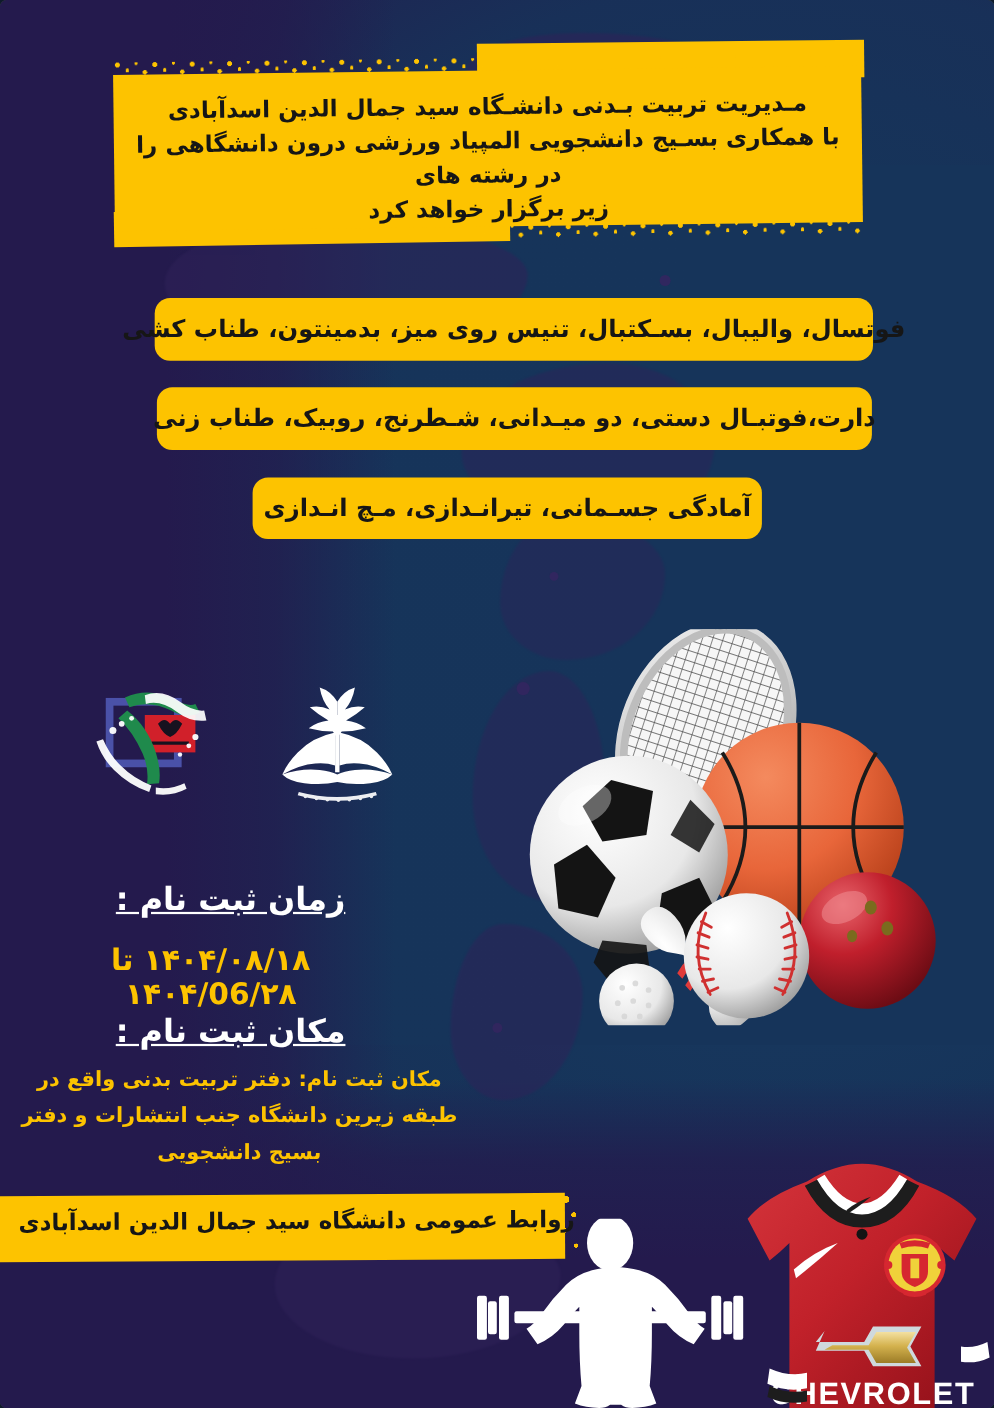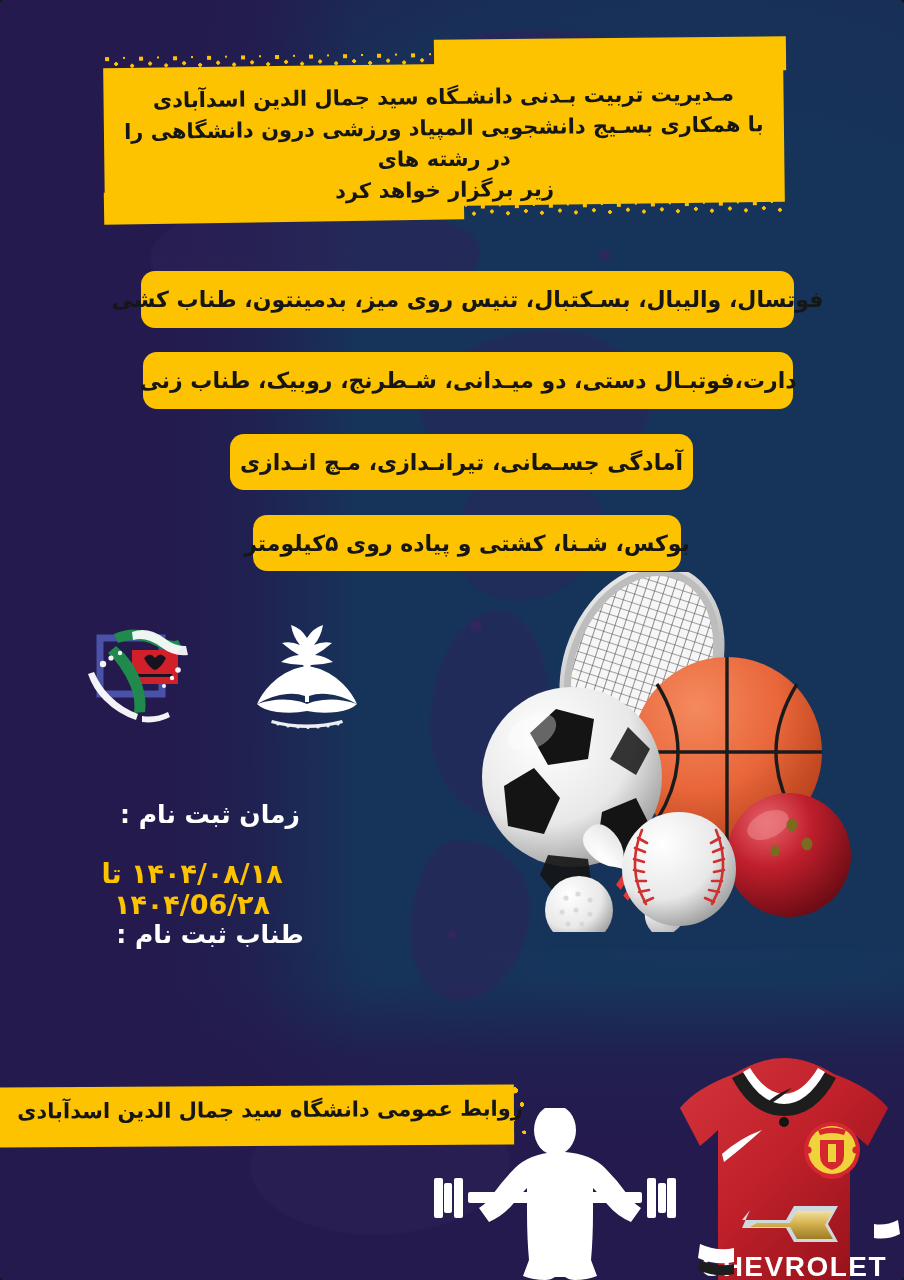--- a/index.html
+++ b/index.html
@@ -235,7 +235,6 @@
   <div class="bar b1">فوتسال، والیبال، بسـکتبال، تنیس روی میز، بدمینتون، طناب کشی</div>
   <div class="bar b2">دارت،فوتبـال دستی، دو میـدانی، شـطرنج، روبیک، طناب زنی</div>
   <div class="bar b3">آمادگی جسـمانی، تیرانـدازی، مـچ انـدازی</div>
-  <div class="bar b4">بوکس، شـنا، کشتی و پیاده روی  ۵کیلومتر</div>
 
   <div class="logos">
 

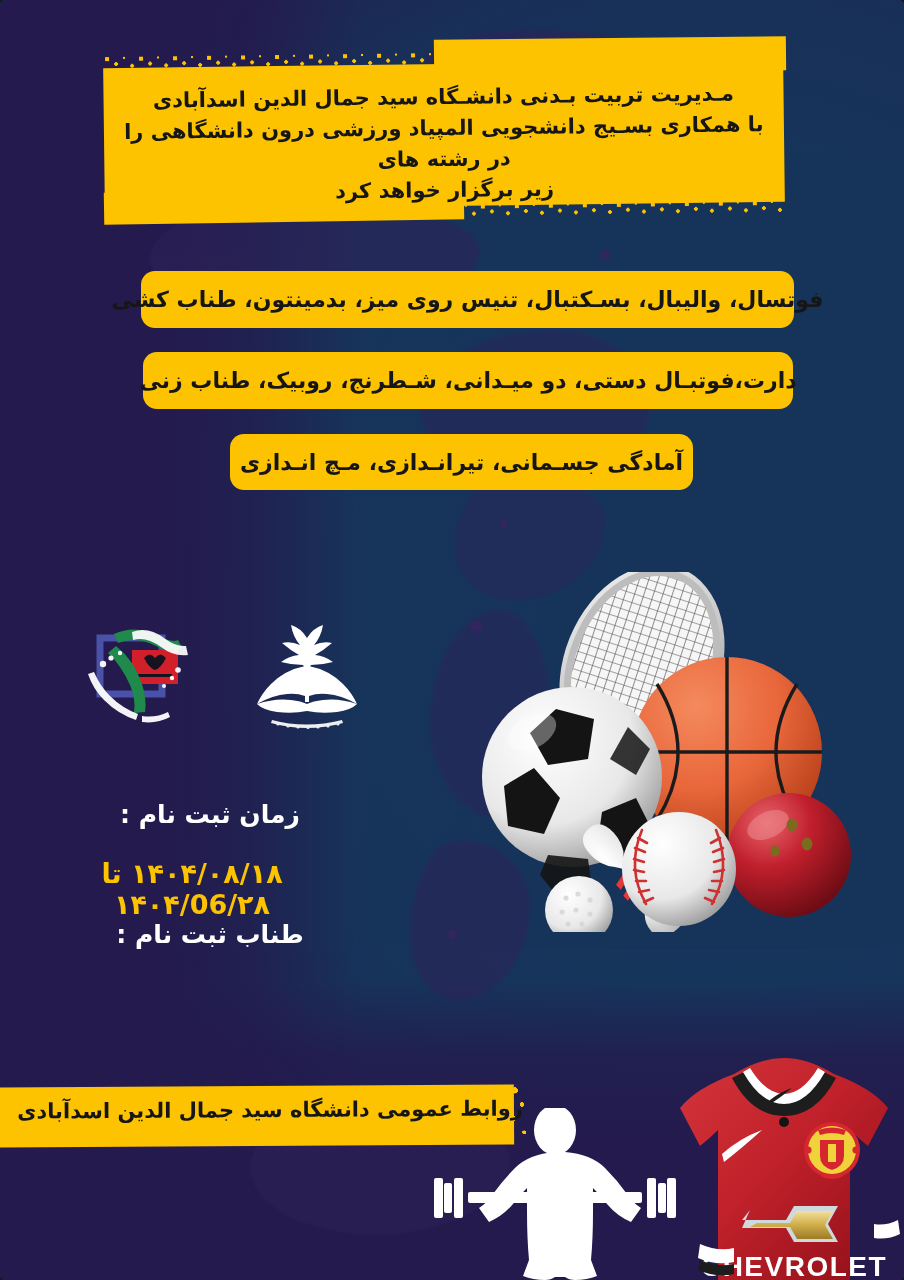--- a/index.html
+++ b/index.html
@@ -134,8 +134,9 @@
     position: absolute;
     color: #ffffff;
     font-weight: bold;
-    font-size: 25px;
+    font-size: 29px;
     letter-spacing: 0px;
+    text-decoration: underline;
   }
   .reg-title.t-time  { left: 60px; top: 800px; width: 300px; text-align: center; }
   .reg-title.t-place { left: 60px; top: 920px; width: 300px; text-align: center; }

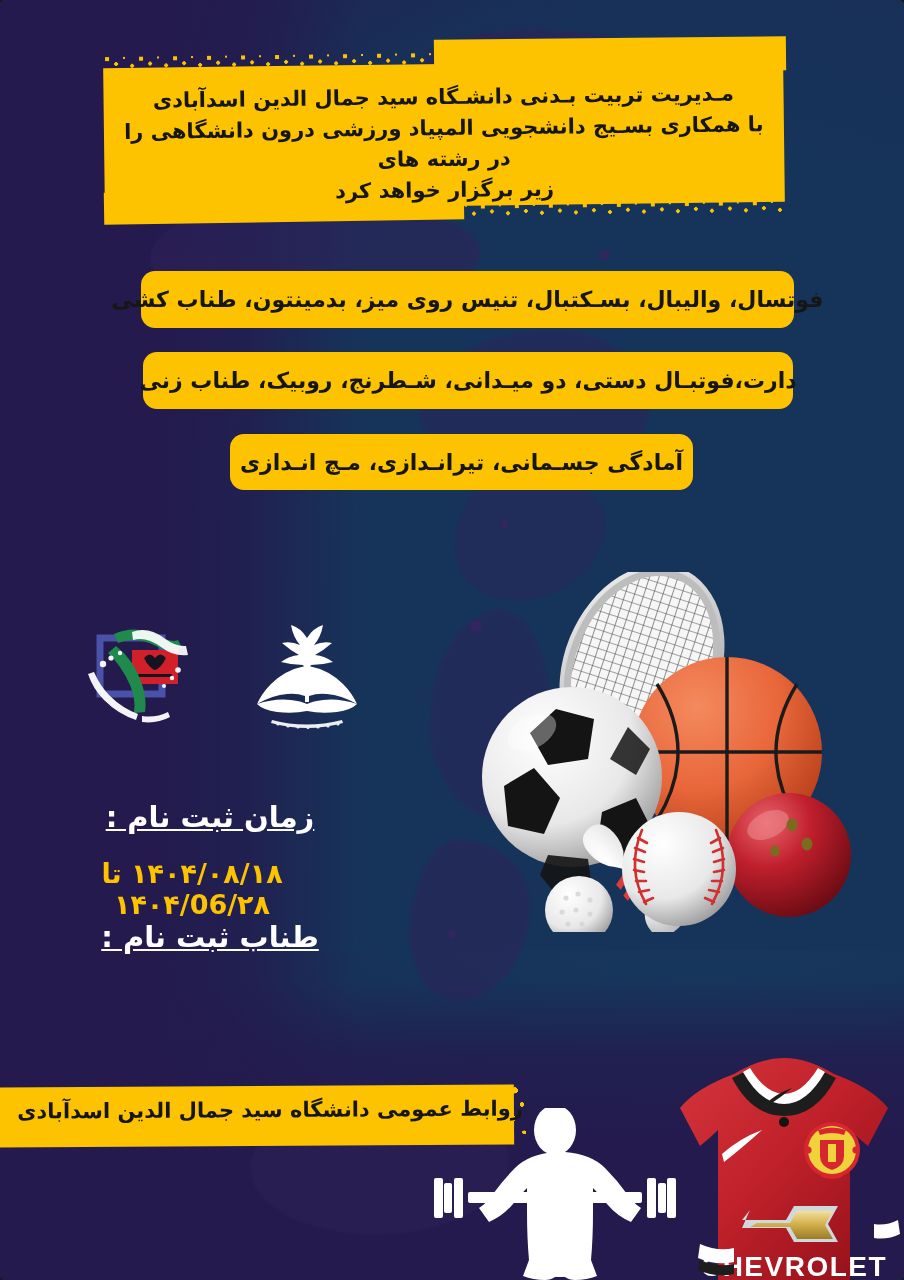--- a/index.html
+++ b/index.html
@@ -391,7 +391,7 @@
 
   <div class="reg-title t-time">زمان ثبت نام :</div>
   <div class="reg-date">۱۴۰۴/۰۸/۱۸ تا ۱۴۰۴/06/۲۸</div>
-  <div class="reg-title t-place">طناب ثبت نام :</div>
+  <div class="reg-title t-place">مکان ثبت نام :</div>
 
   <svg class="athlete" viewBox="0 0 270 175">
     <g fill="#ffffff">

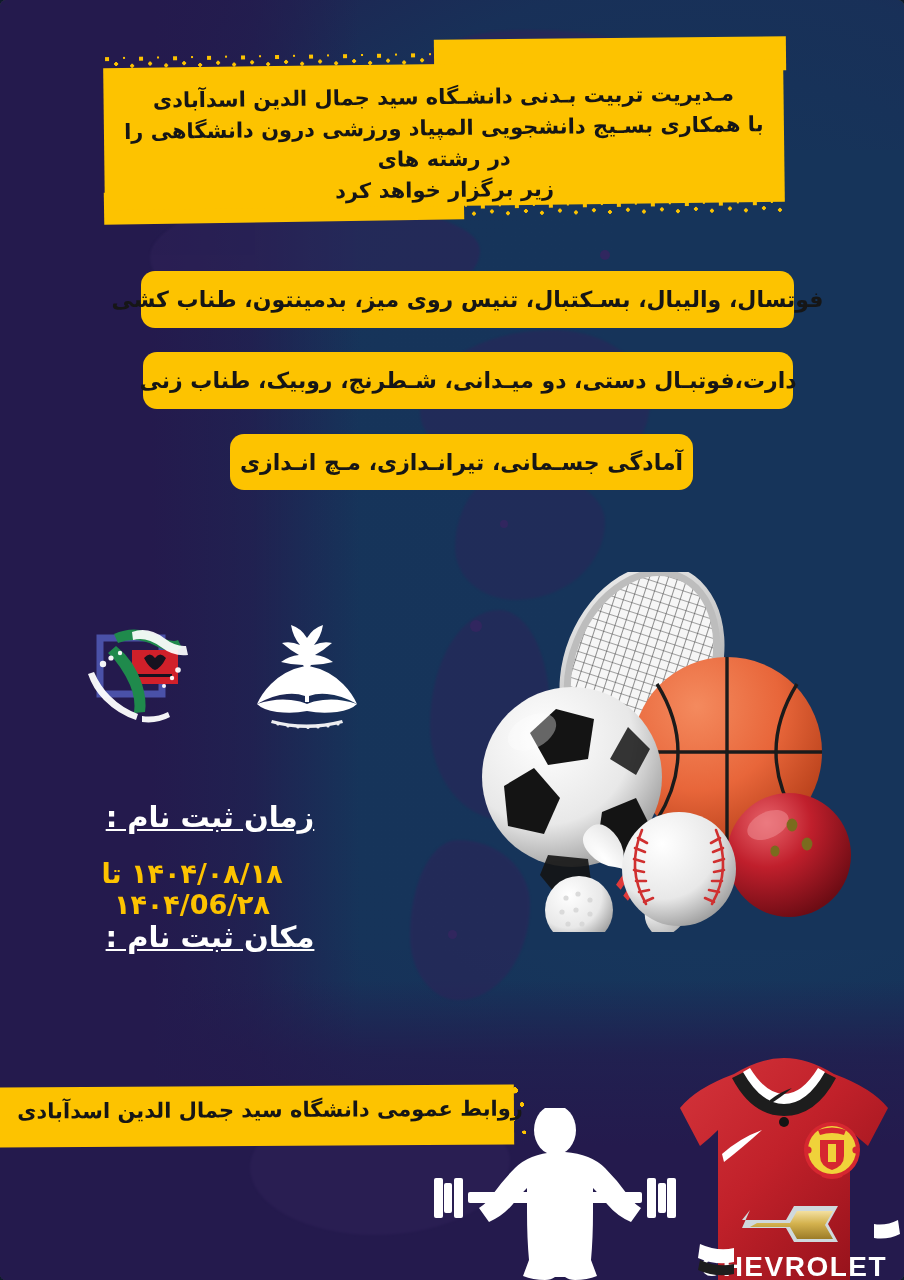--- a/index.html
+++ b/index.html
@@ -392,6 +392,10 @@
   <div class="reg-title t-time">زمان ثبت نام :</div>
   <div class="reg-date">۱۴۰۴/۰۸/۱۸ تا ۱۴۰۴/06/۲۸</div>
   <div class="reg-title t-place">مکان ثبت نام :</div>
+  <div class="reg-place-lines">
+    <div>مکان ثبت نام: دفتر تربیت بدنی واقع در</div>
+    <div>طبقه زیرین دانشگاه جنب انتشارات و دفتر بسیج دانشجویی</div>
+  </div>
 
   <svg class="athlete" viewBox="0 0 270 175">
     <g fill="#ffffff">

